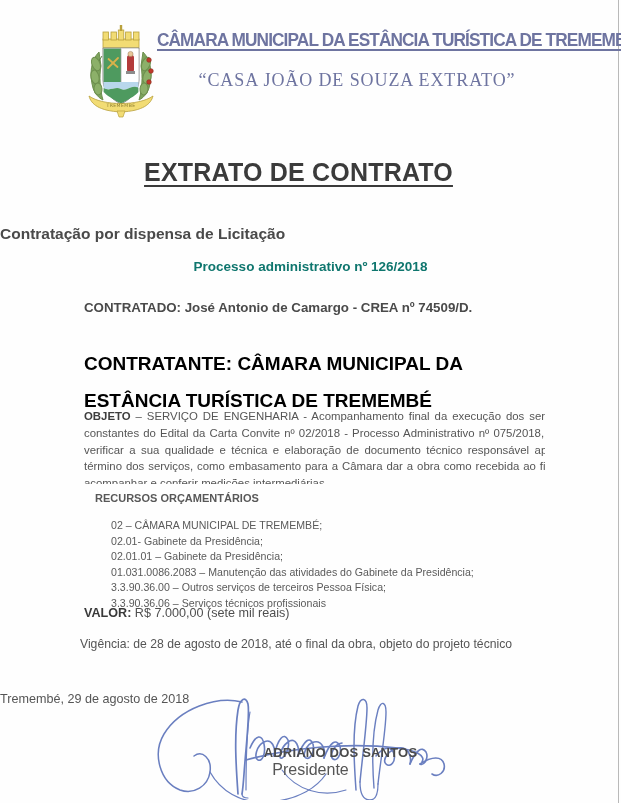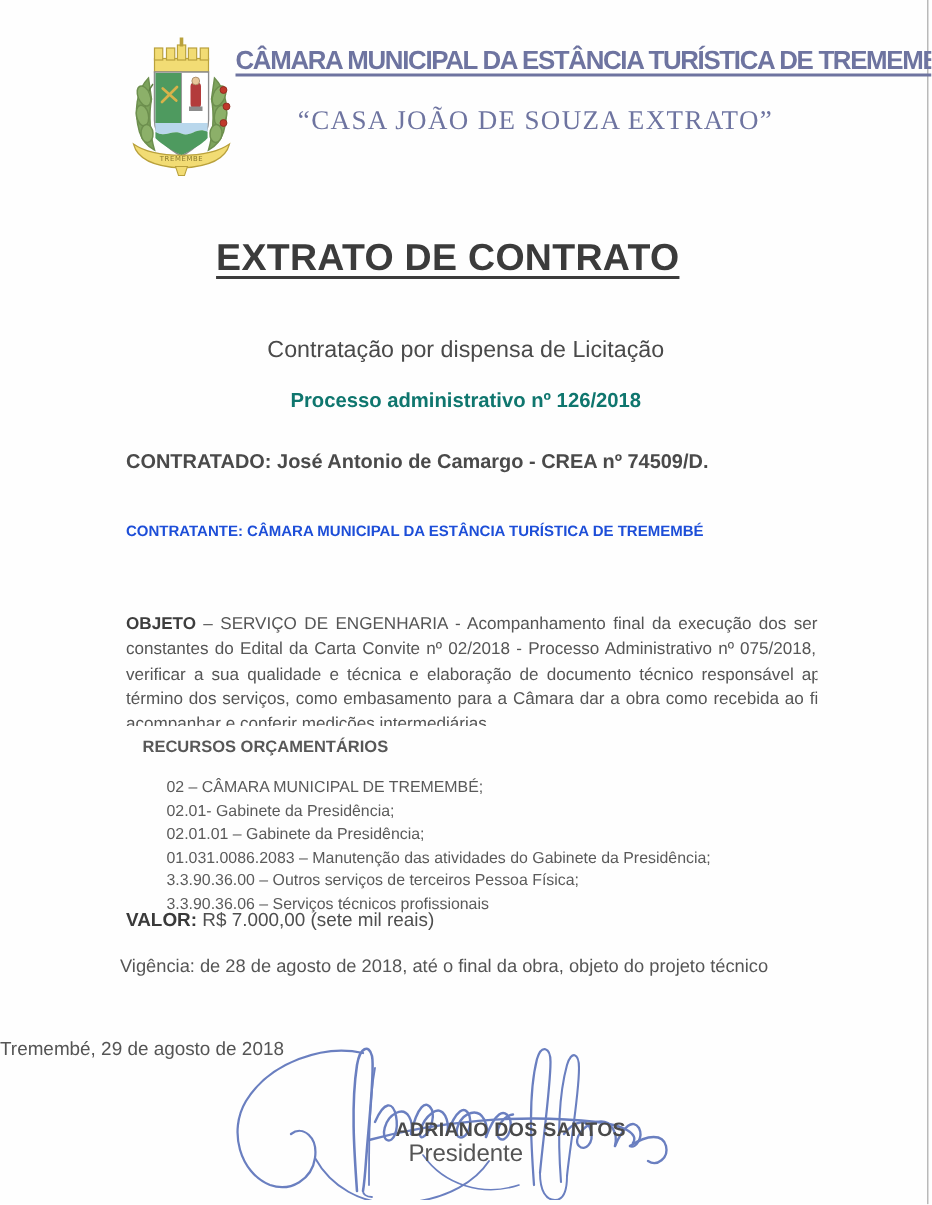--- a/index.html
+++ b/index.html
@@ -89,9 +89,9 @@
     left: 0;
     top: 225px;
     width: 621px;
-    text-align: center;
+    text-align: left;
     font-size: 15.5px;
-    font-weight: normal;
+    font-weight: bold;
     color: #4a4a4a;
   }
   #subtitle-2 {

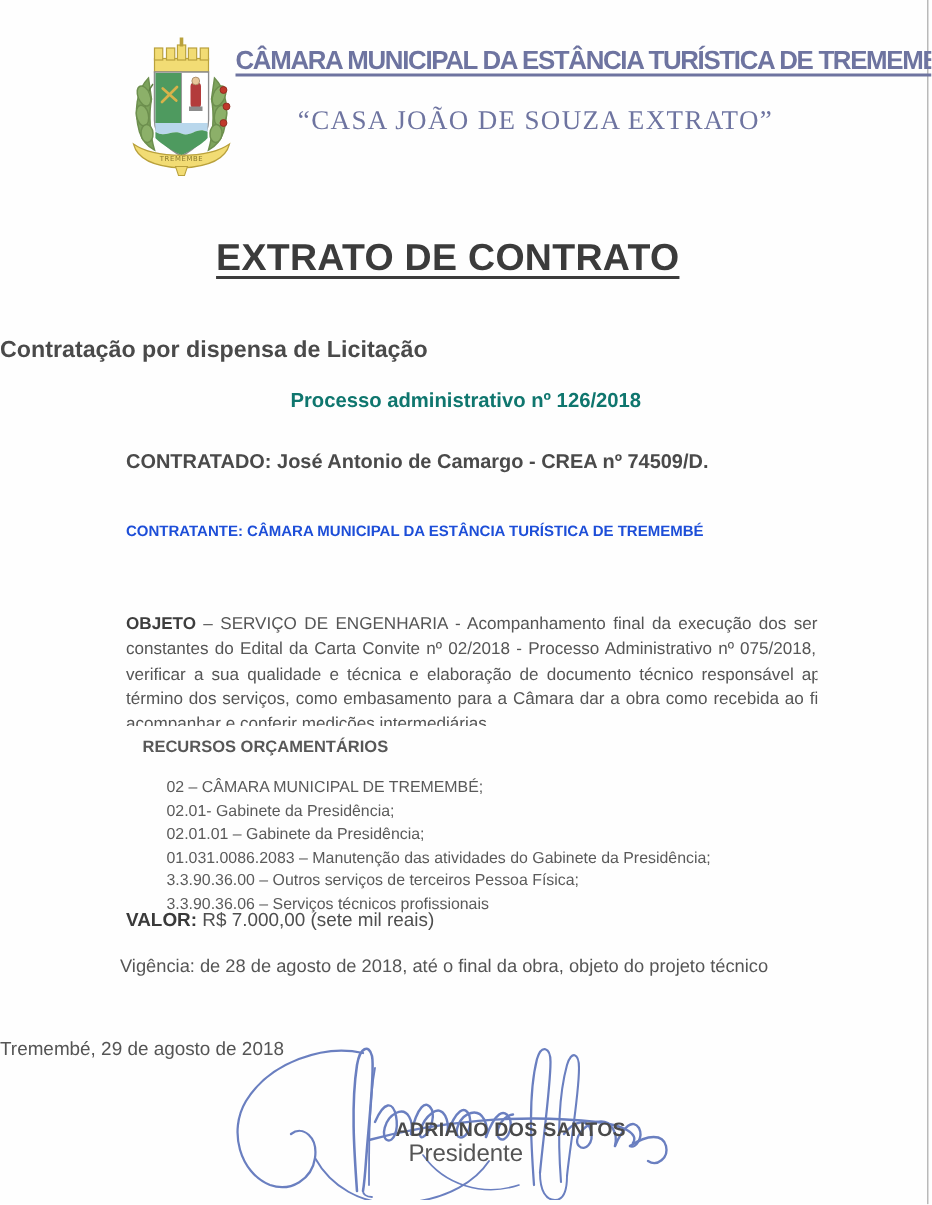--- a/index.html
+++ b/index.html
@@ -118,9 +118,9 @@
     left: 84px;
     top: 345px;
     width: 440px;
-    font-size: 10px;
-    font-weight: bold;
-    color: #1d4ed8;
+    font-size: 19px;
+    font-weight: bold;
+    color: #000000;
     line-height: 1.95;
   }
   

